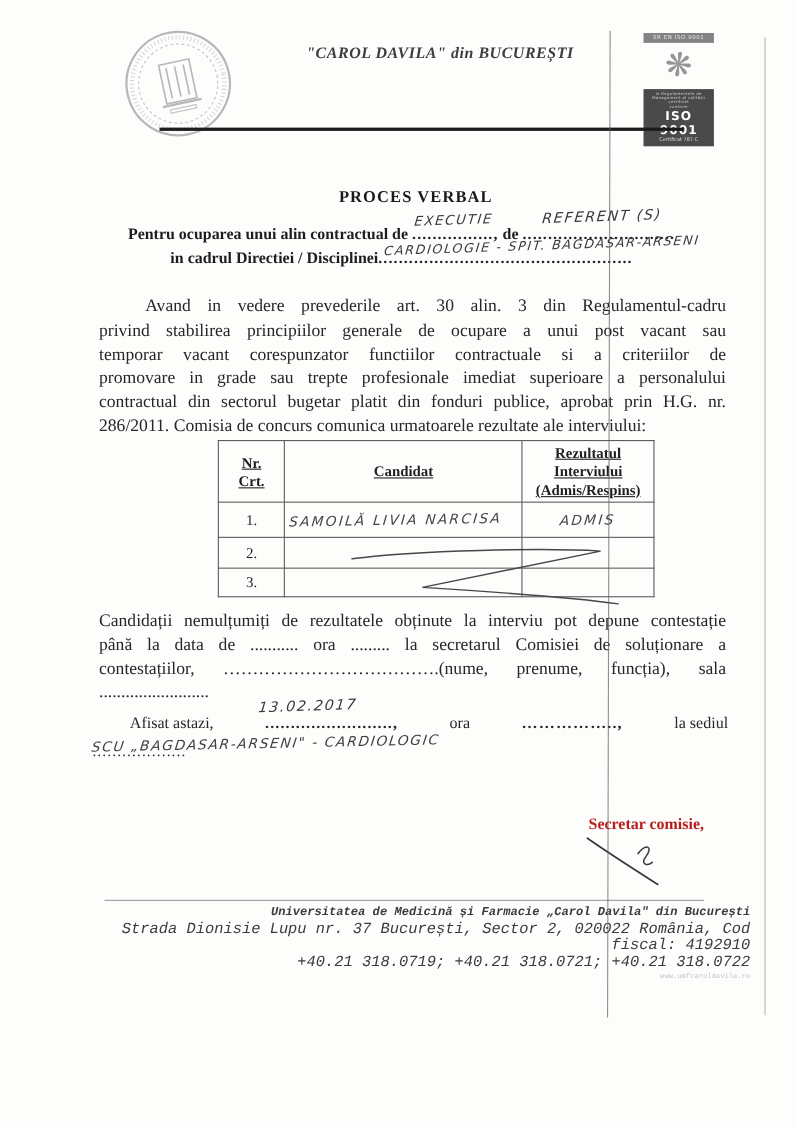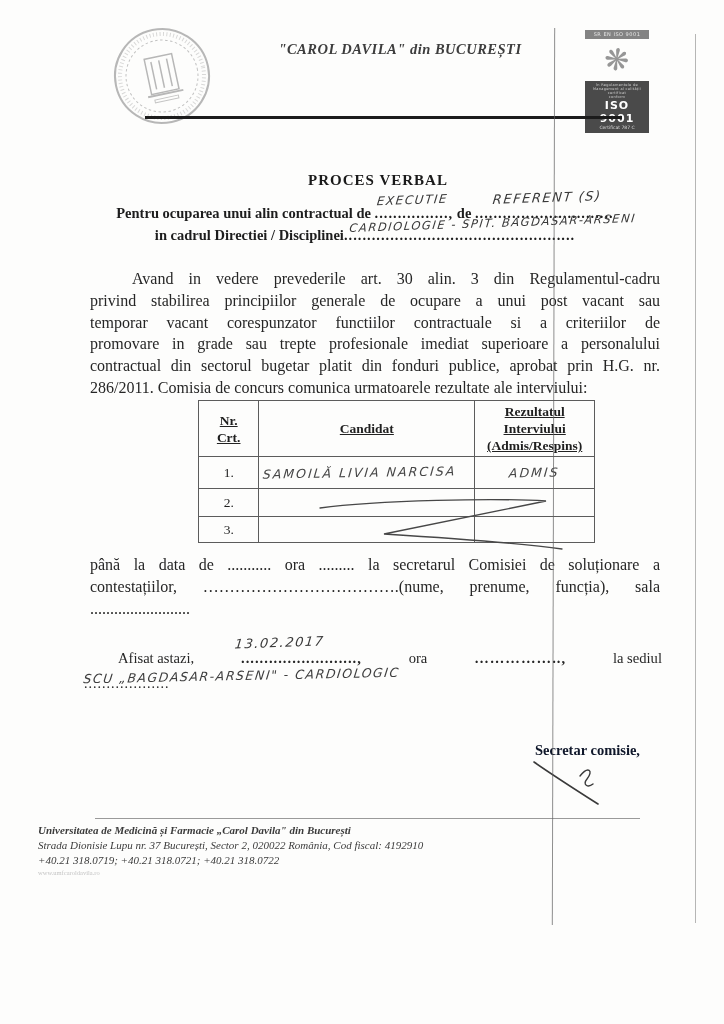--- a/index.html
+++ b/index.html
@@ -166,6 +166,7 @@
   </svg>
 
   <div class="para" style="top:554px;">
+      <div class="jline">Candidații nemulțumiți de rezultatele obținute la interviu pot depune contestație</div>
       <div class="jline">până la data de ........... ora ......... la secretarul Comisiei de soluționare a</div>
       <div class="jline">contestațiilor, ……………………………….(nume, prenume, funcția), sala</div>
       <div class="jline last">.........................</div>

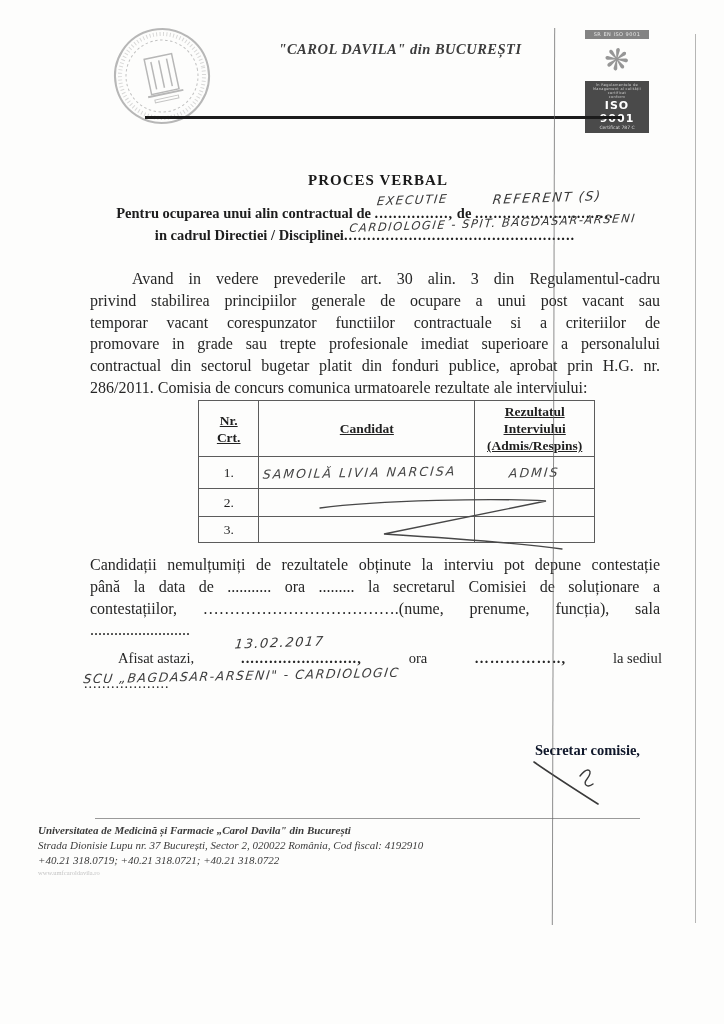--- a/index.html
+++ b/index.html
@@ -58,7 +58,7 @@
     font-family:"DejaVu Sans",sans-serif;font-style:italic;color:#3f3f3f;
     letter-spacing:1.5px;transform:skewX(-8deg) rotate(-1.2deg);white-space:nowrap;}
   .loc-dots{position:absolute;left:84px;top:676px;font-size:14px;letter-spacing:1px;color:#262626;}
-  .sig-label{position:absolute;right:84px;top:742px;font-weight:bold;font-size:14.5px;color:#0f172a;}
+  .sig-label{position:absolute;right:84px;top:742px;font-weight:bold;font-size:14.5px;color:#b91c1c;}
   .sig{position:absolute;left:510px;top:752px;}
   
   .frule{position:absolute;left:95px;top:818px;width:545px;height:1px;background:#9a9a9a;}

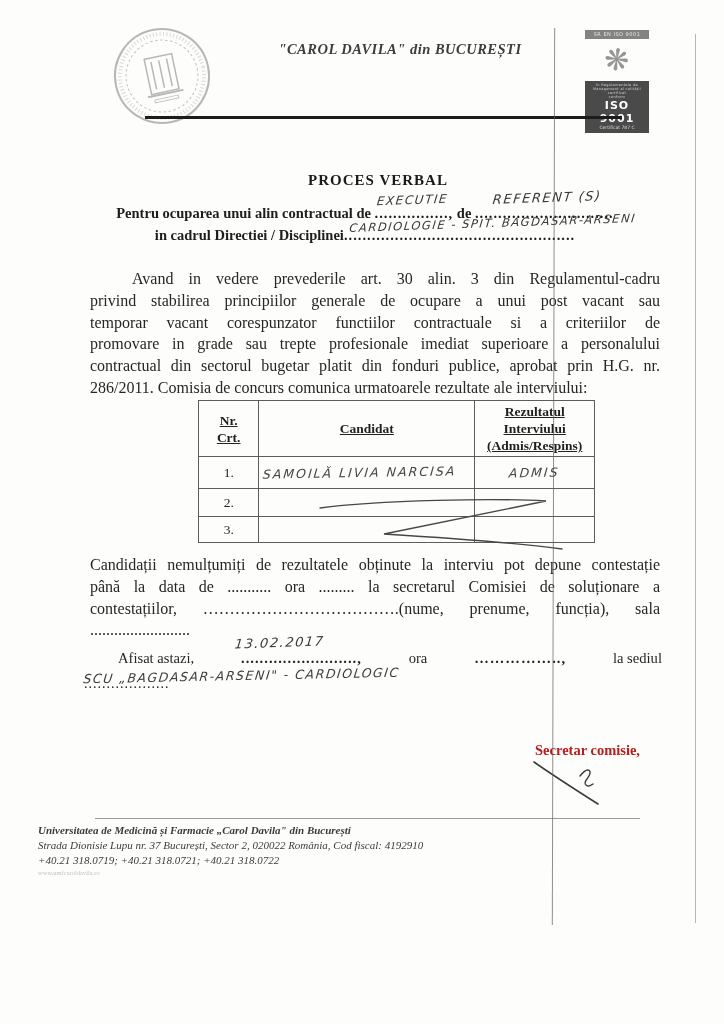--- a/index.html
+++ b/index.html
@@ -62,8 +62,8 @@
   .sig{position:absolute;left:510px;top:752px;}
   
   .frule{position:absolute;left:95px;top:818px;width:545px;height:1px;background:#9a9a9a;}
-  .footer{position:absolute;left:38px;top:823px;width:620px;text-align:left;
-    font-family:Liberation Serif, serif;font-style:italic;color:#3b3b3b;}
+  .footer{position:absolute;left:62px;top:823px;width:620px;text-align:right;
+    font-family:Liberation Mono, monospace;font-style:italic;color:#3b3b3b;}
   .footer .f1{font-size:11px;font-weight:bold;line-height:15px;}
   .footer .f2,.footer .f3{font-size:11px;line-height:15px;}
   .footer .f4{font-size:6.5px;color:#c4c4c4;line-height:10px;font-style:normal;}

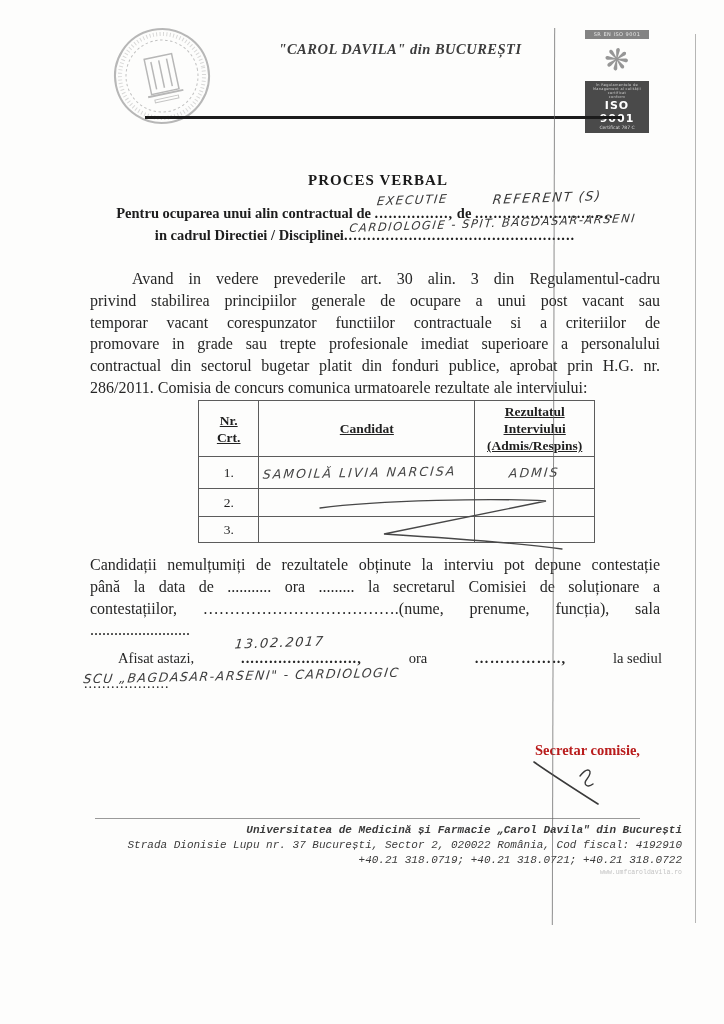--- a/index.html
+++ b/index.html
@@ -65,7 +65,7 @@
   .footer{position:absolute;left:62px;top:823px;width:620px;text-align:right;
     font-family:Liberation Mono, monospace;font-style:italic;color:#3b3b3b;}
   .footer .f1{font-size:11px;font-weight:bold;line-height:15px;}
-  .footer .f2,.footer .f3{font-size:11px;line-height:15px;}
+  .footer .f2,.footer .f3{font-size:14px;line-height:15px;}
   .footer .f4{font-size:6.5px;color:#c4c4c4;line-height:10px;font-style:normal;}
   
   .fold{position:absolute;width:1px;background:#5f5f5f;}

